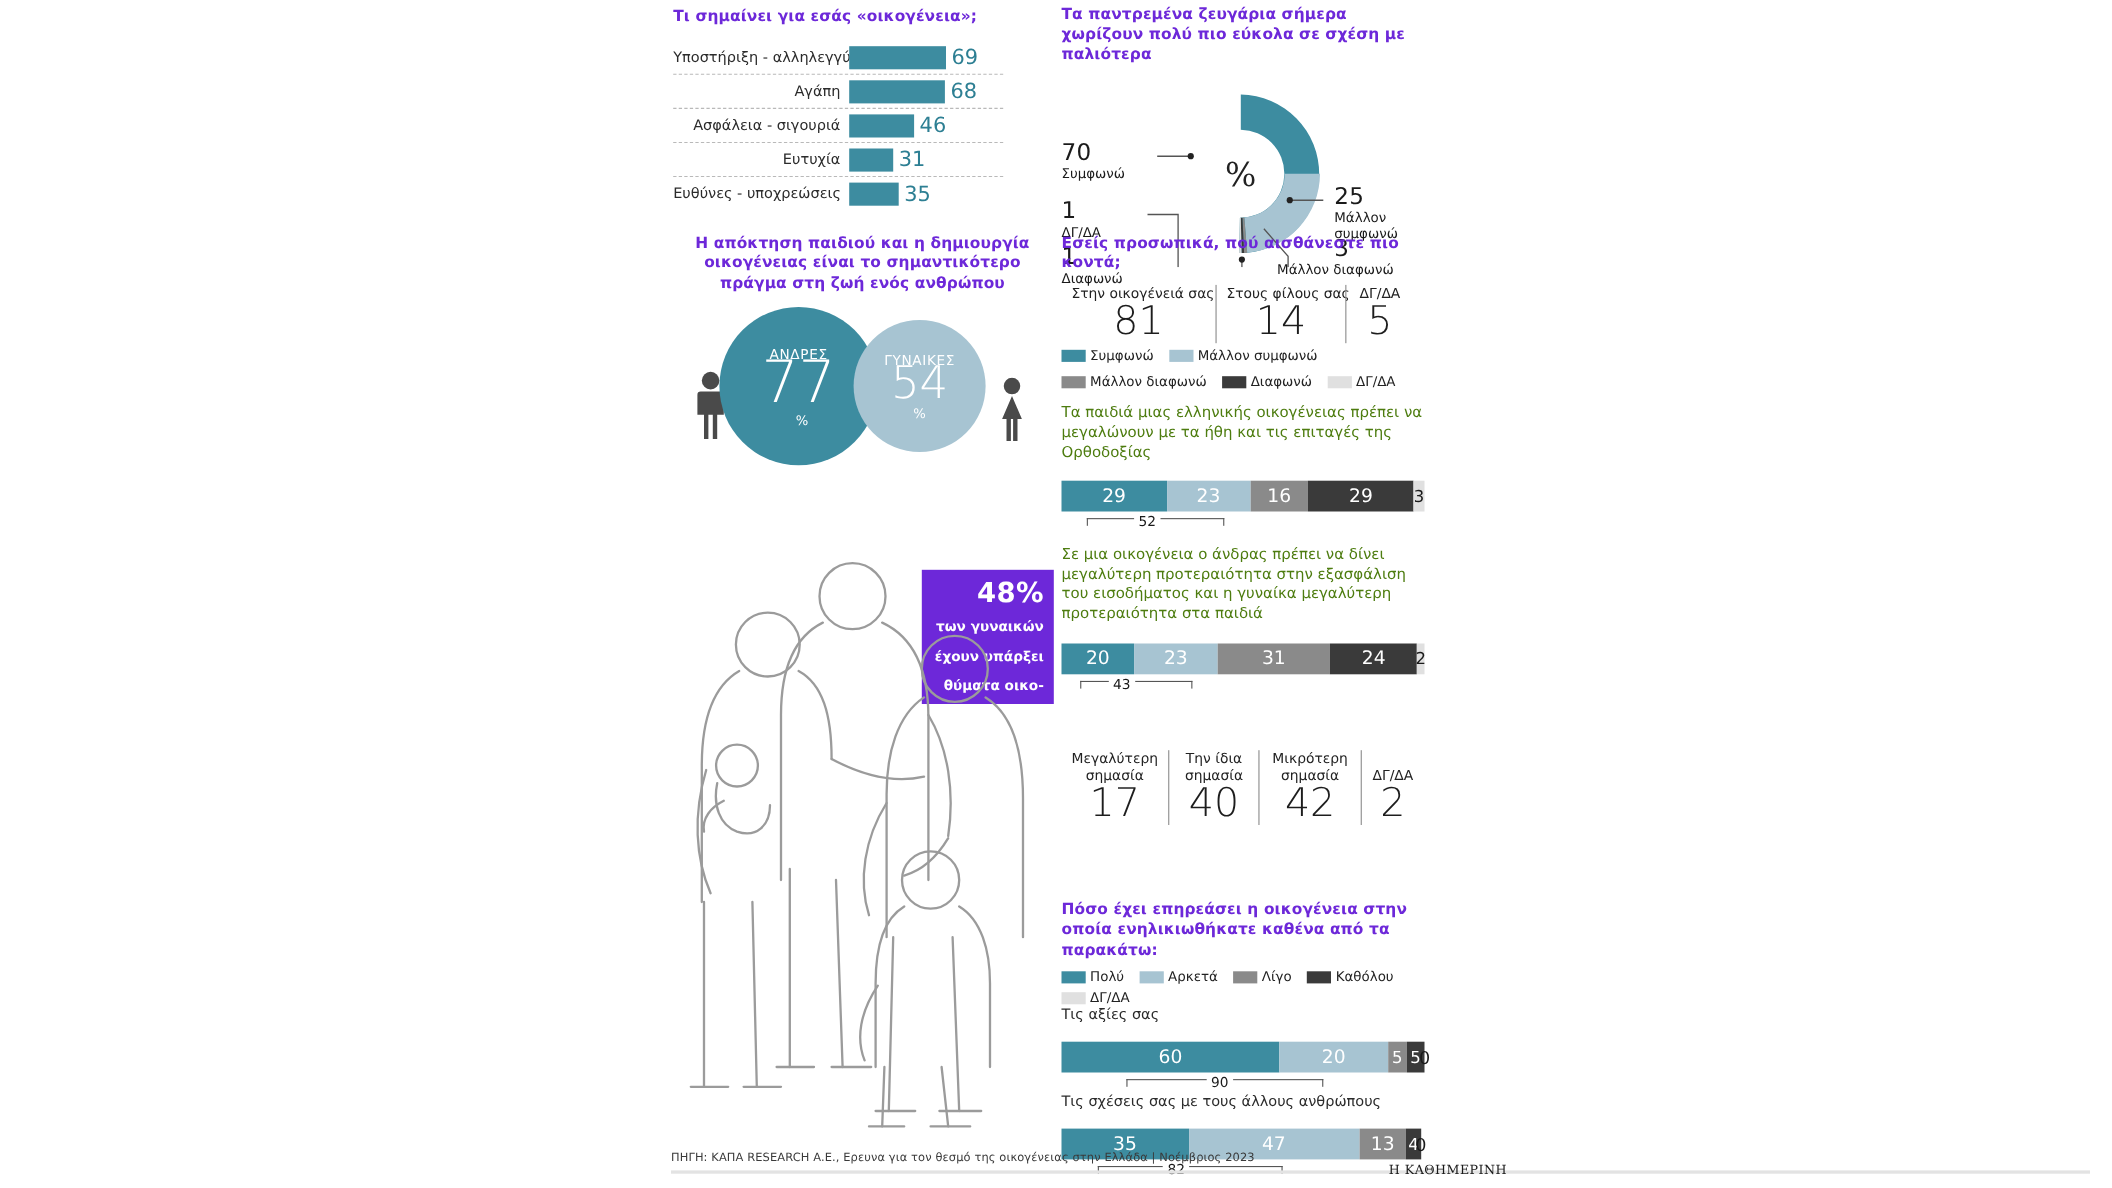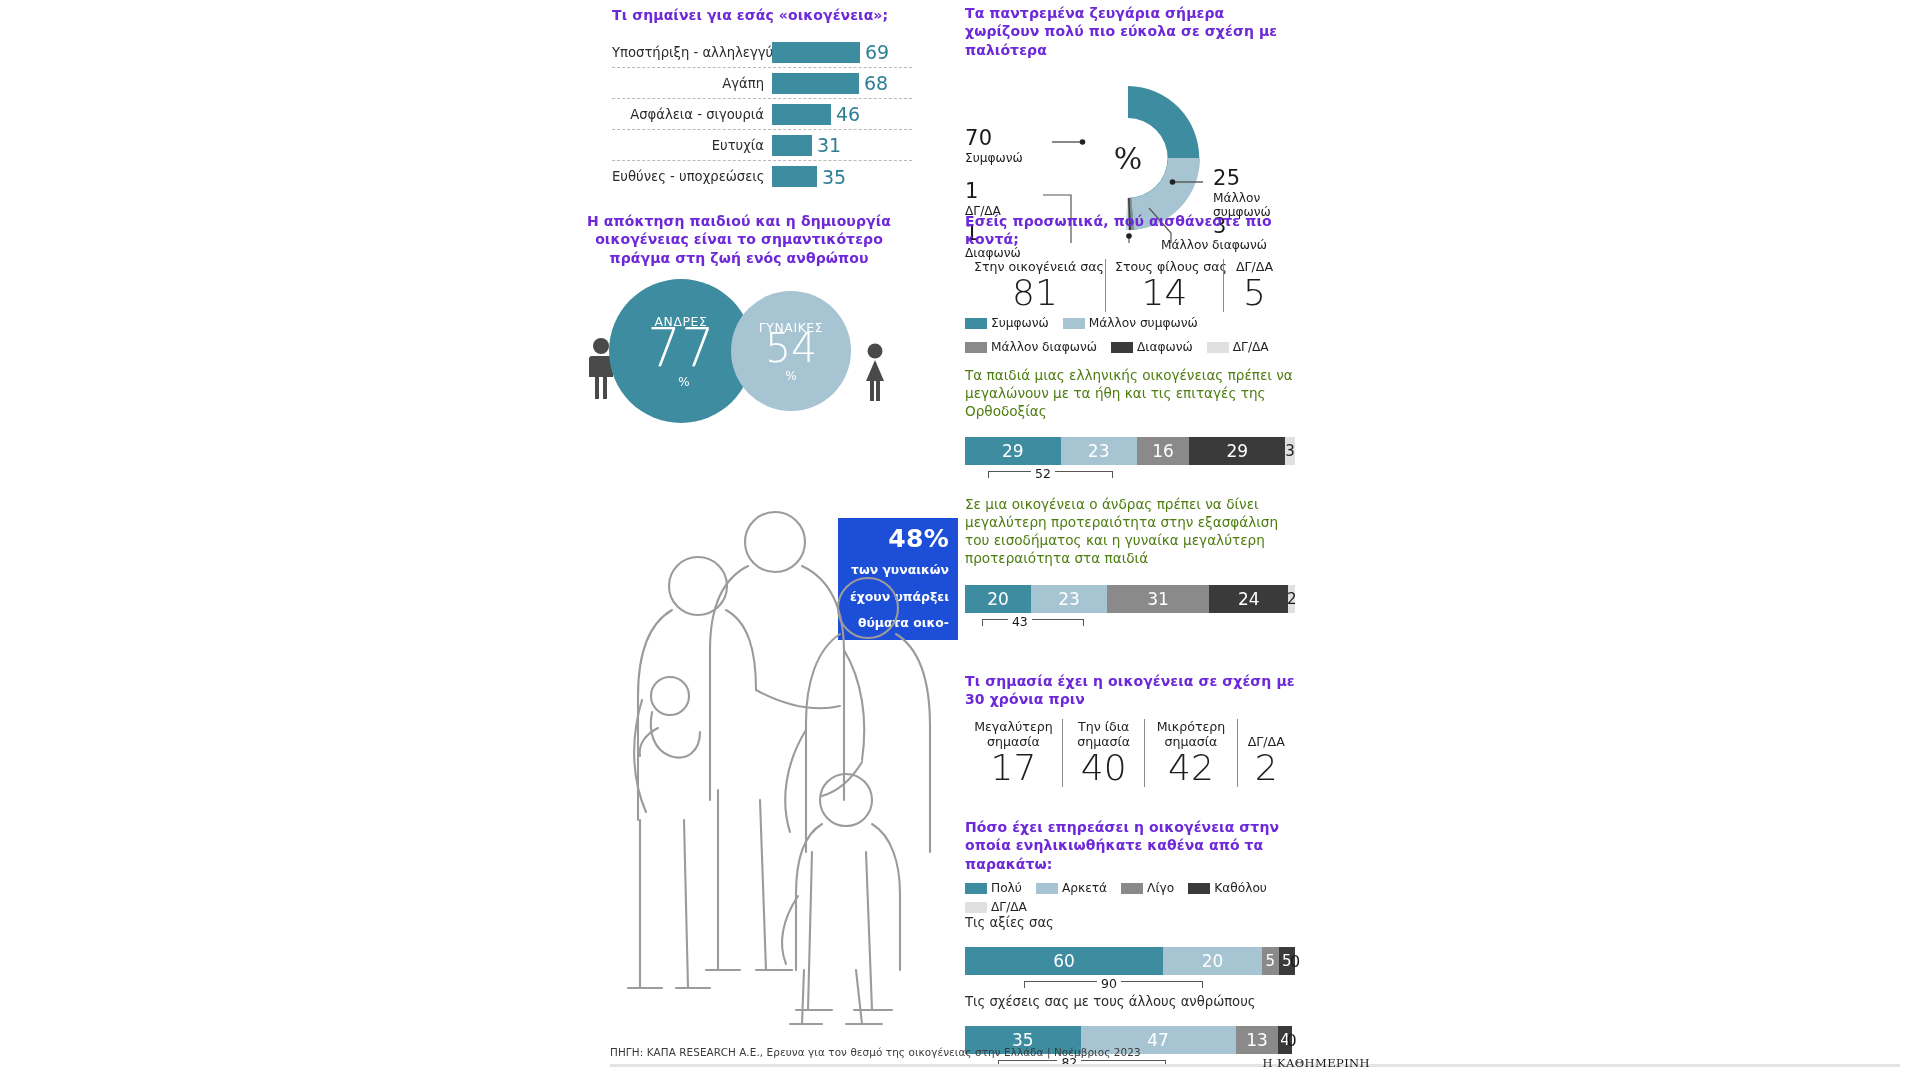--- a/index.html
+++ b/index.html
@@ -56,7 +56,7 @@
   .cb .cap { font-size: 12.2px; }
 
   
-  #panel-circles { position: absolute; left: 579px; top: 212px; width: 320px; }
+  #panel-circles { position: absolute; left: 624px; top: 212px; width: 320px; }
   #panel-circles .hdr { text-align: center; }
   .circles-stage { position: relative; width: 320px; height: 160px; margin-top: 12px; }
   .big-circle {

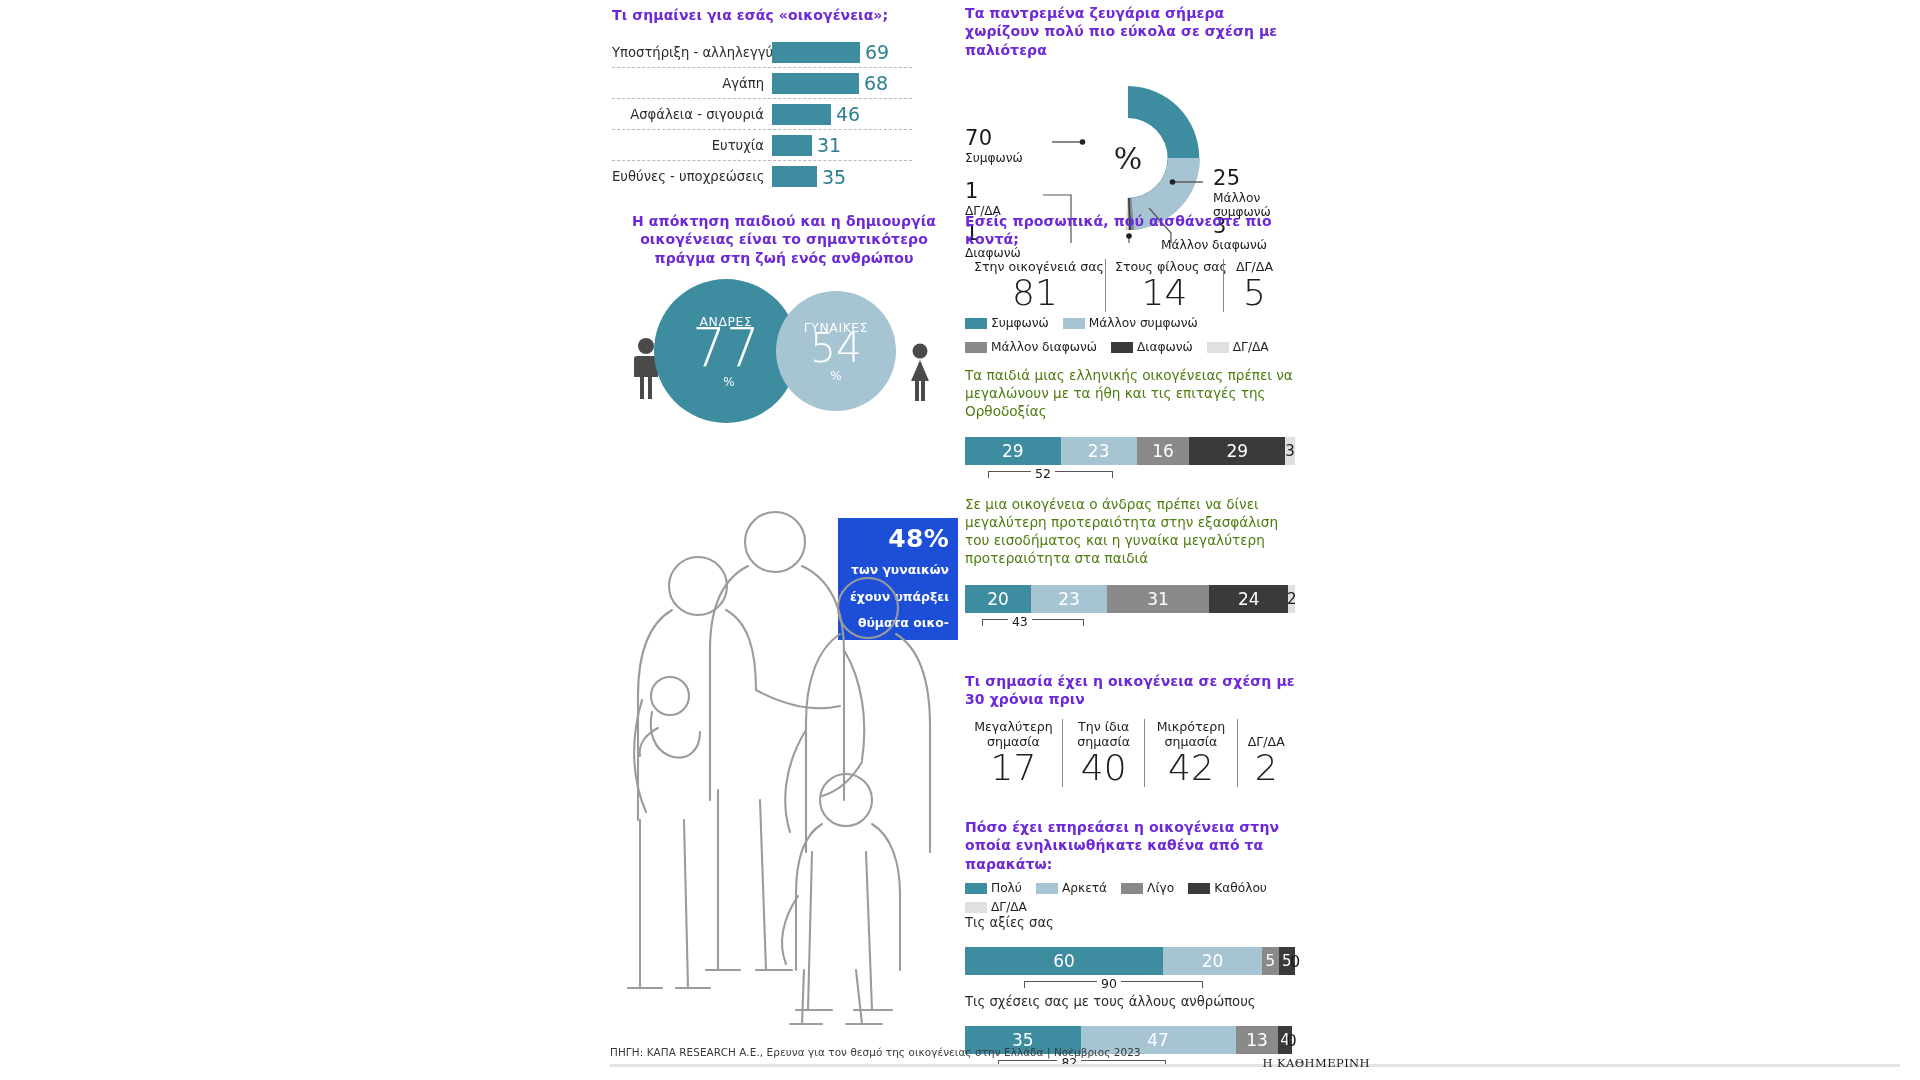--- a/index.html
+++ b/index.html
@@ -112,7 +112,7 @@
   
   #badge48 {
     position: absolute; left: 838px; top: 518px; width: 120px; height: 122px;
-    background: #1d4ed8; color: #fff; padding: 8px 9px 8px 8px;
+    background: #6d28d9; color: #fff; padding: 8px 9px 8px 8px;
     text-align: right;
   }
   #badge48 .b-num { font-size: 25px; font-weight: 600; line-height: 1; letter-spacing: .3px; }

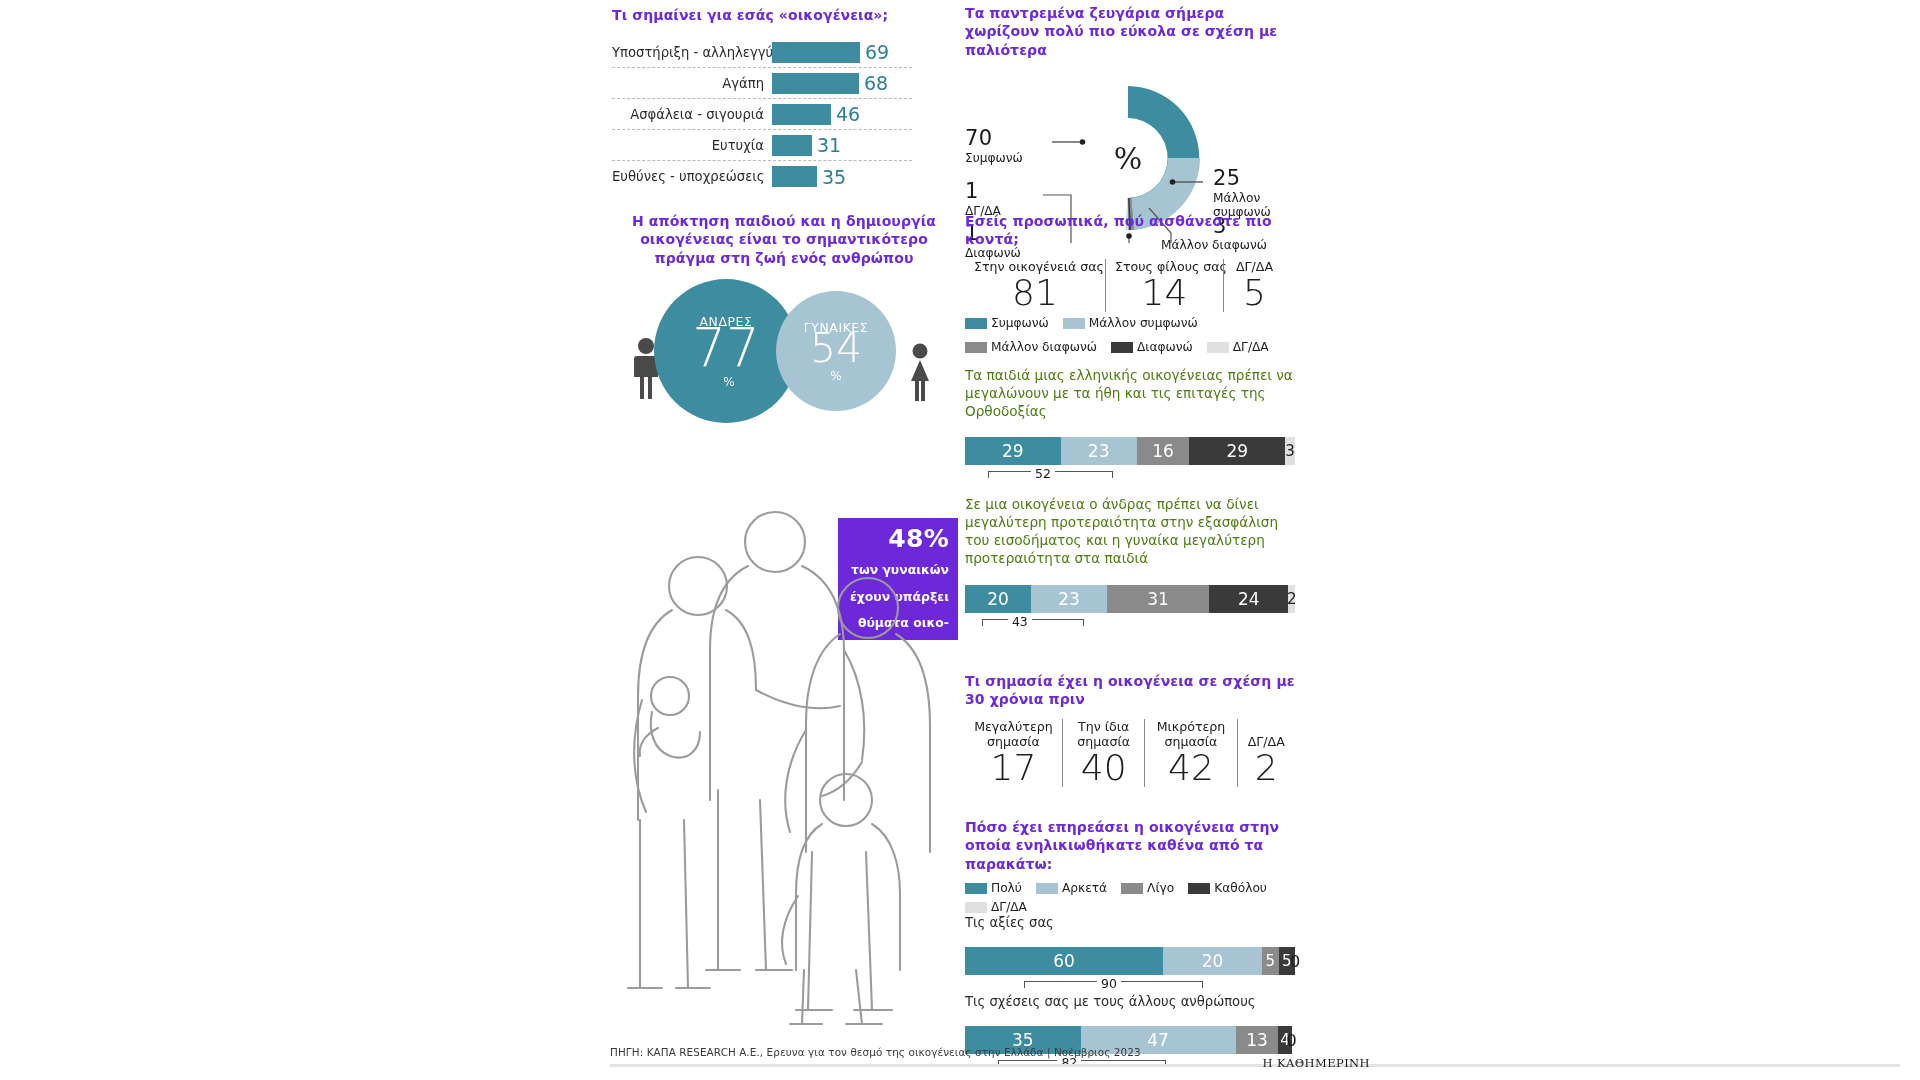--- a/index.html
+++ b/index.html
@@ -333,7 +333,6 @@
   </div>
 
   <div id="panel-30y">
-    <div class="hdr">Τι σημασία έχει η οικογένεια σε σχέση με 30 χρόνια πριν</div>
     <div class="trio">
       <div class="trio-cell" style="width:100px">
         <div class="trio-cap">Μεγαλύτερη</div>

